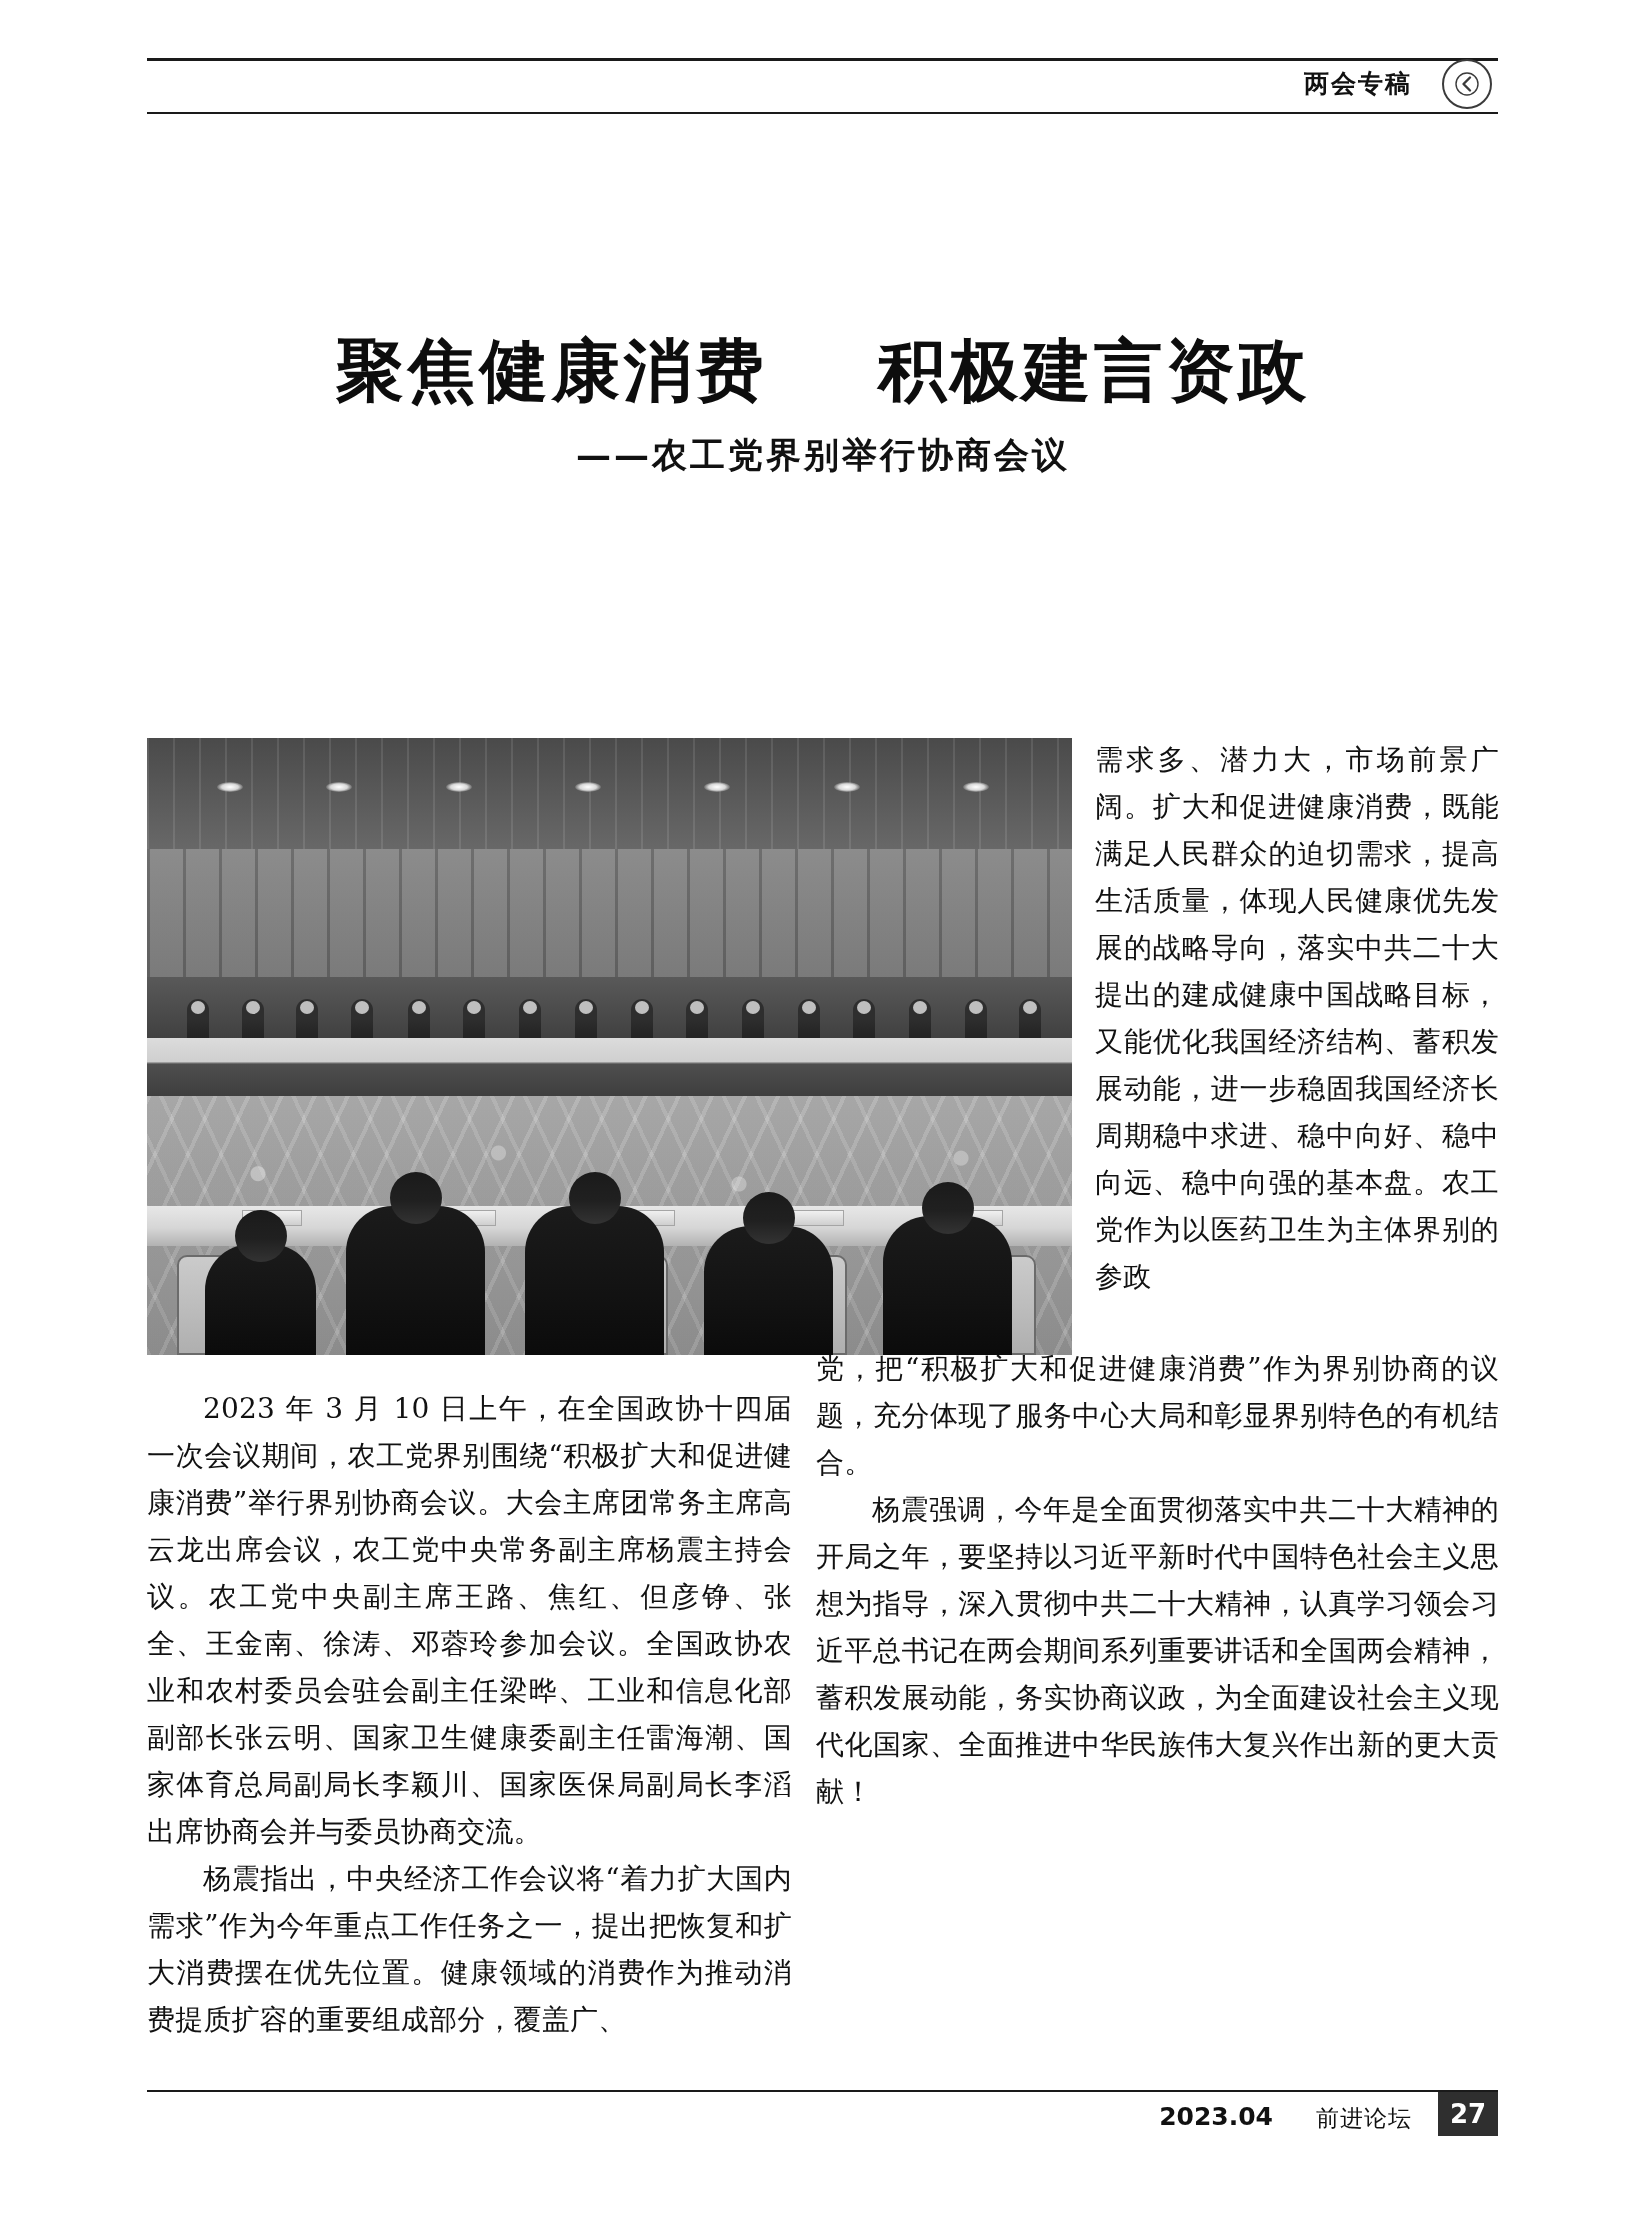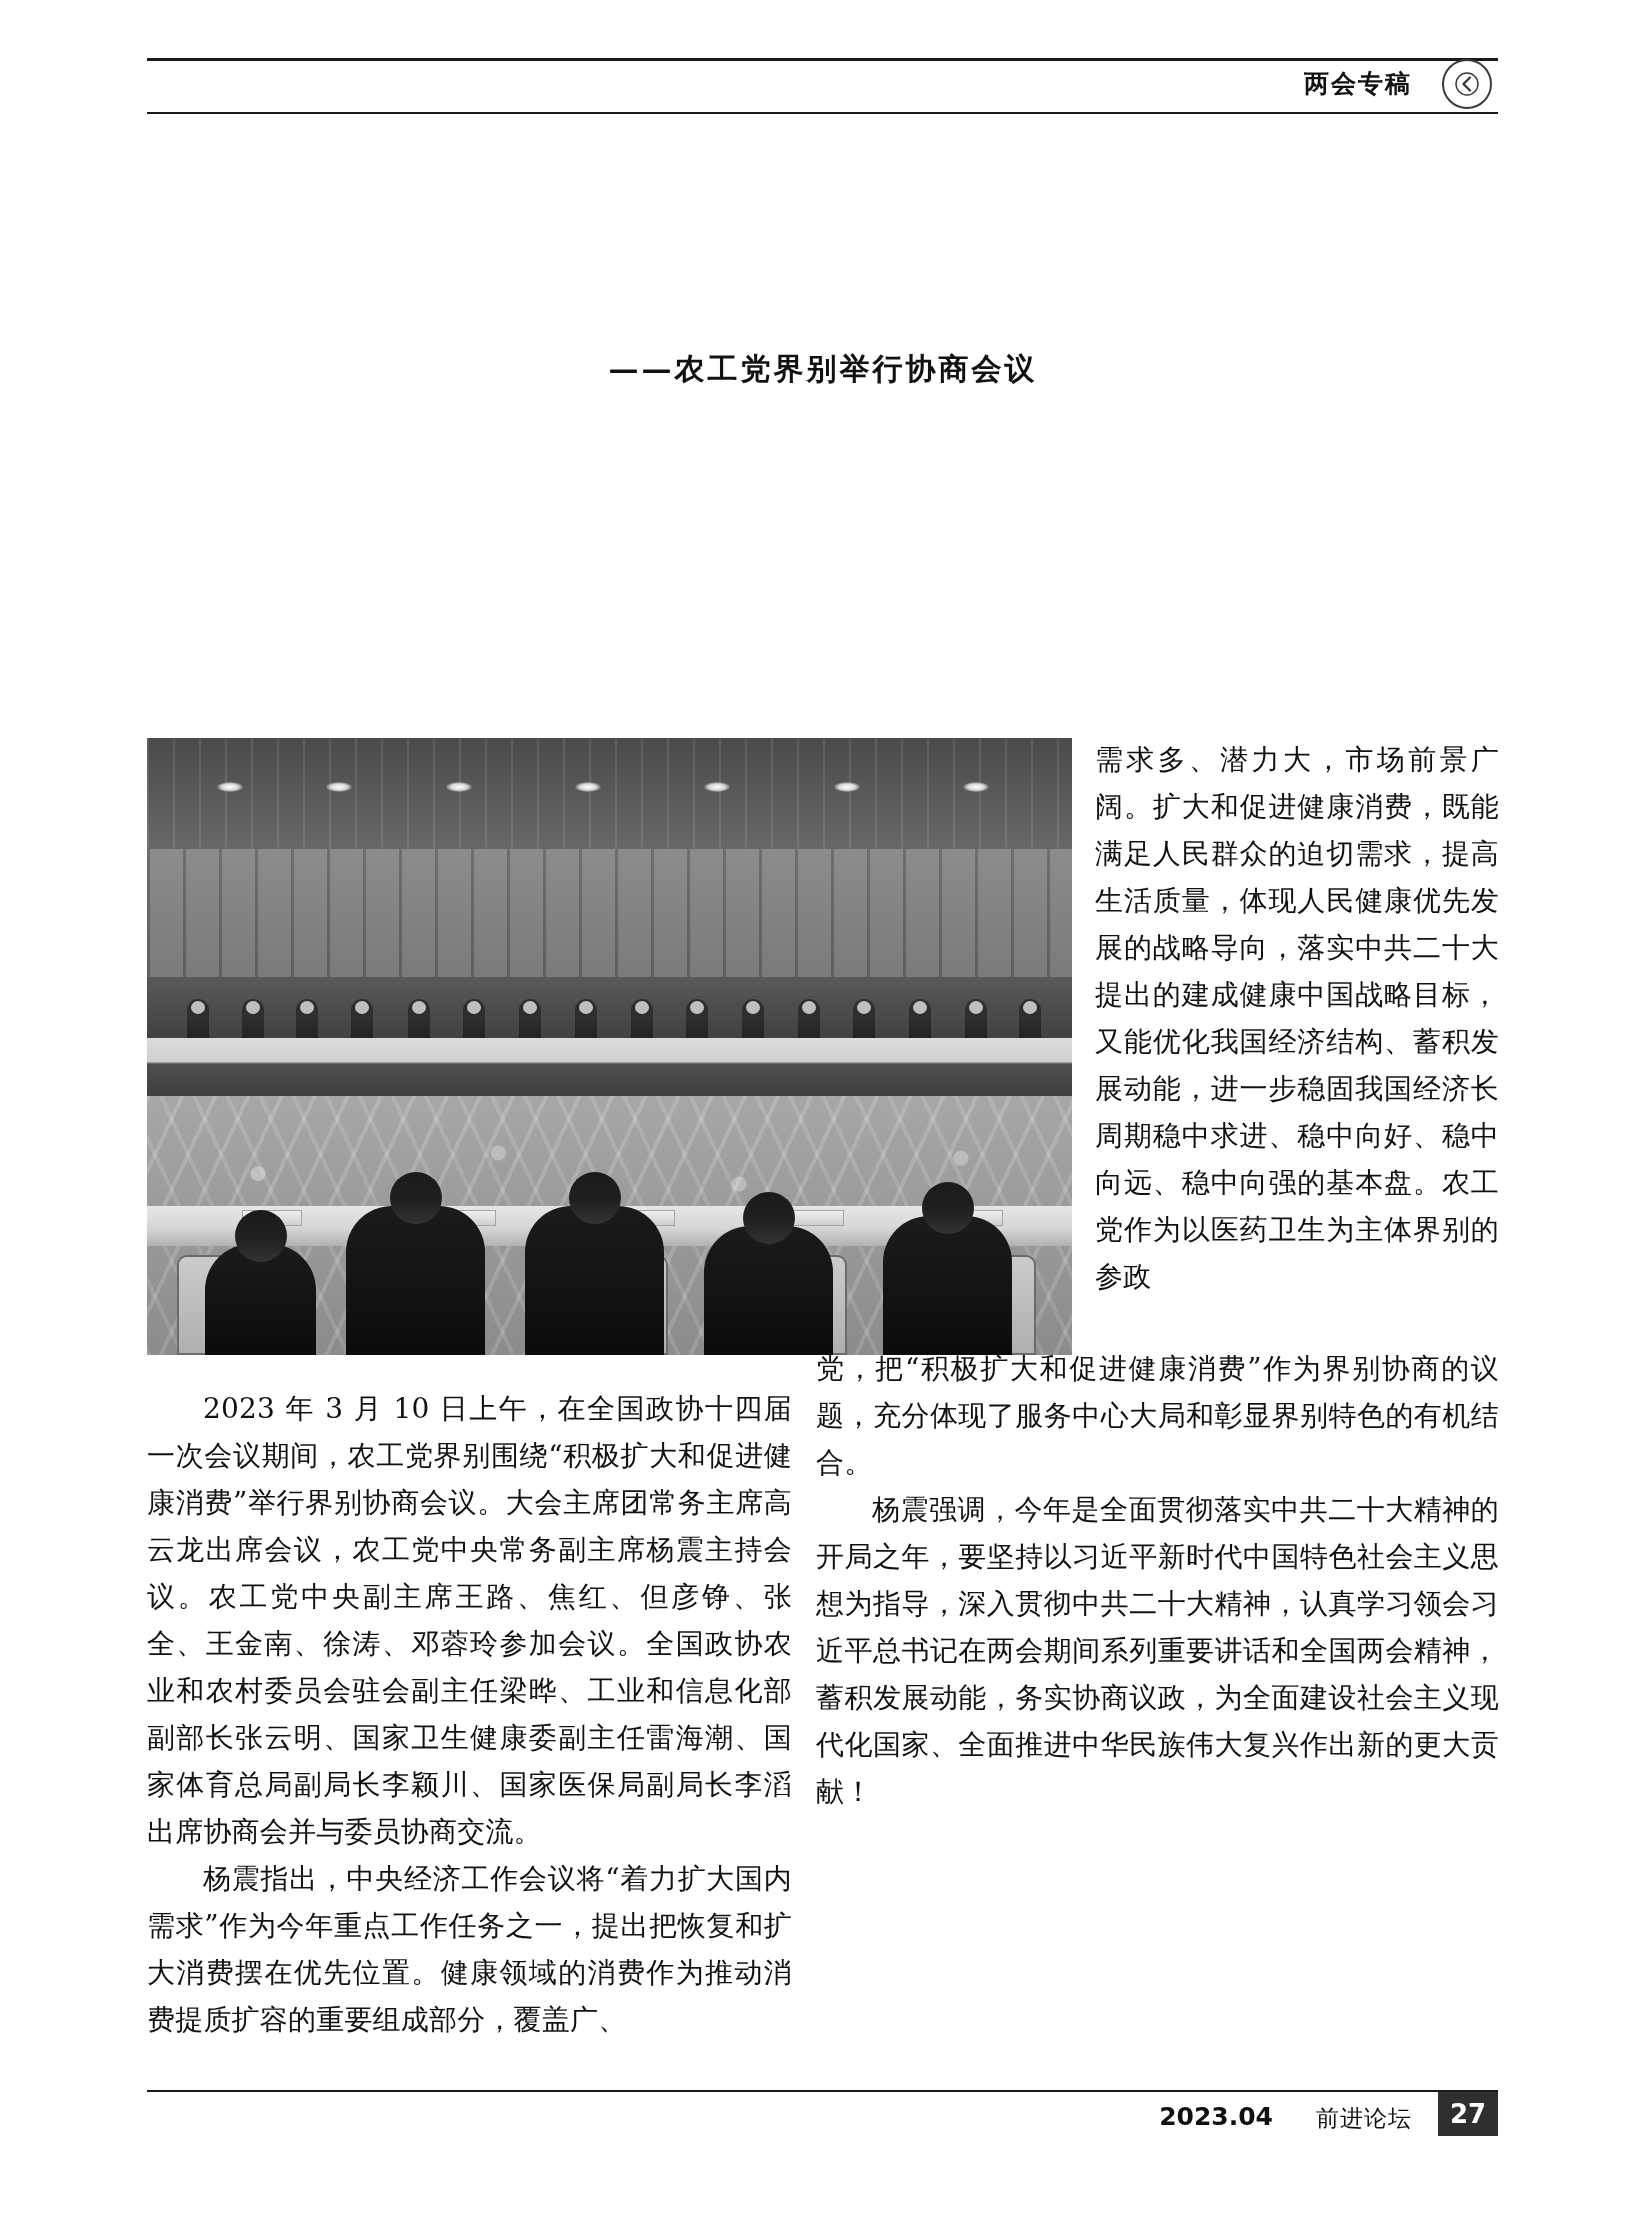--- a/index.html
+++ b/index.html
@@ -278,6 +278,7 @@
 </div>
 
 <div class="title-block">
+  <div class="main-title">聚焦健康消费    积极建言资政</div>
   <div class="sub-title">——农工党界别举行协商会议</div>
 </div>
 

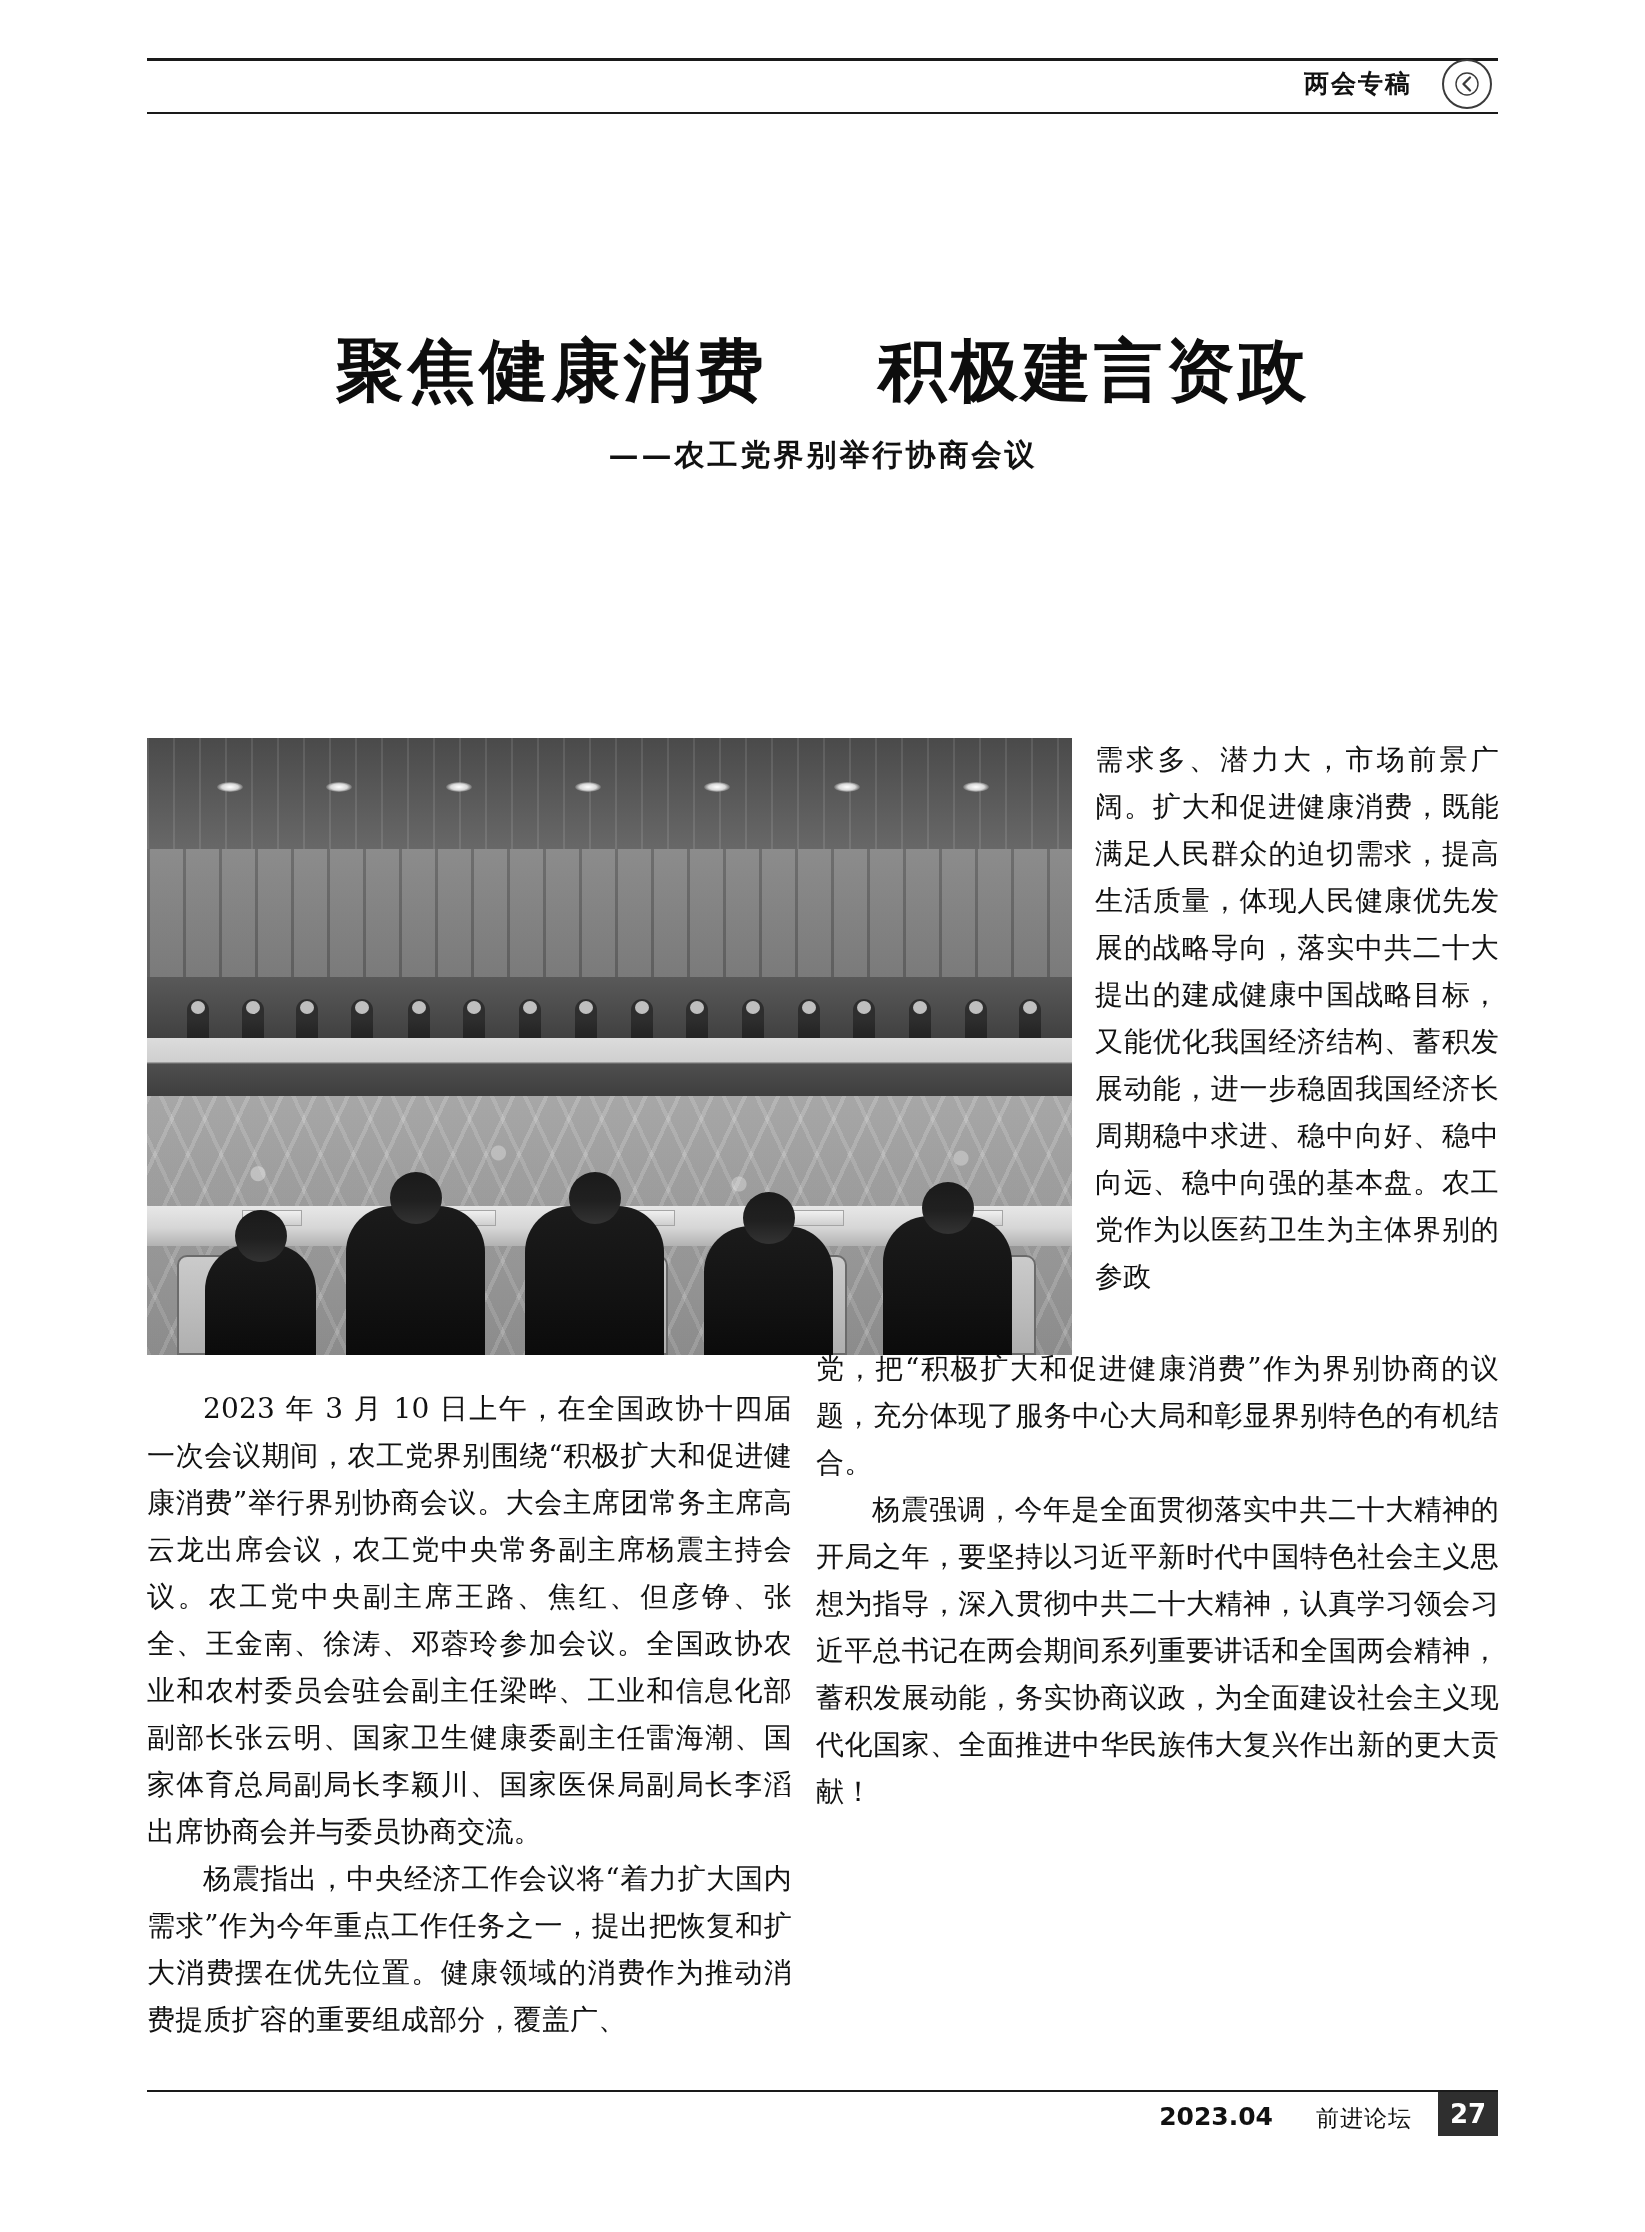--- a/index.html
+++ b/index.html
@@ -86,7 +86,7 @@
   .sub-title {
     margin-top: 14px;
     font-family: "DejaVu Serif", "Liberation Serif", serif;
-    font-size: 30px;
+    font-size: 35px;
     font-weight: 600;
     letter-spacing: 3px;
     color: #111;

